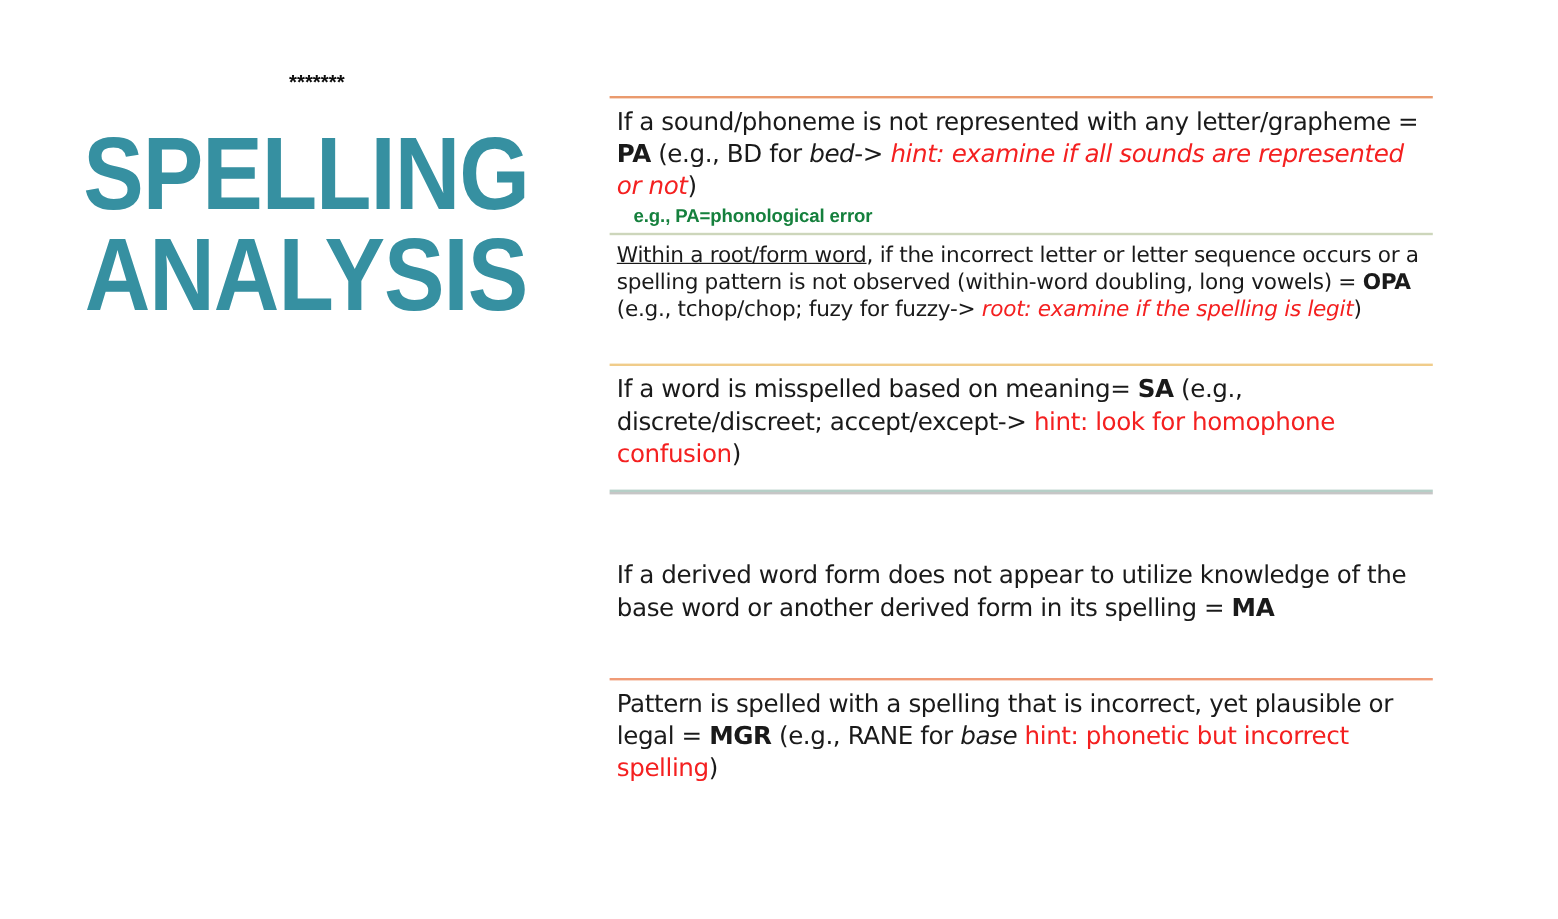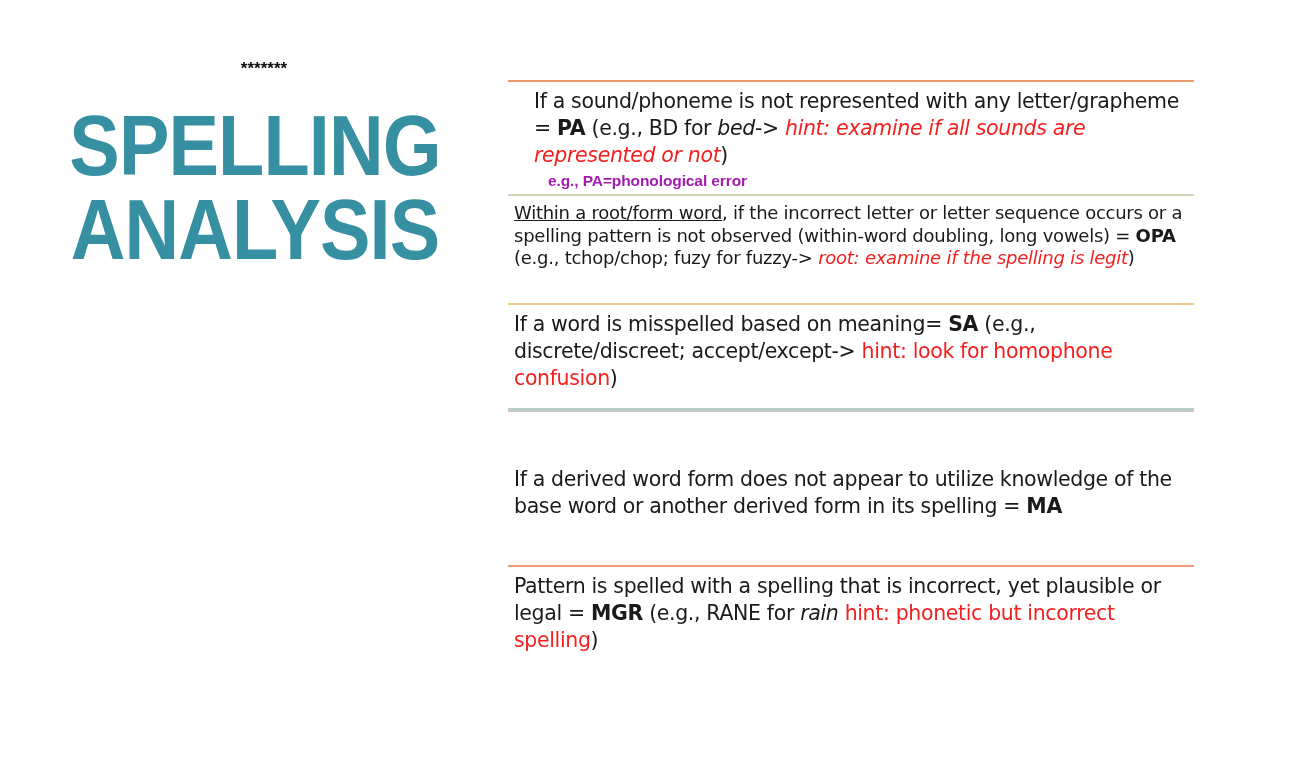--- a/index.html
+++ b/index.html
@@ -116,7 +116,7 @@
   }
 
   
-  .blk-1 { min-height: 96px; margin-left: 20px; }
+  .blk-1 { min-height: 96px; }
   .blk-2 { min-height: 94px; }
   .blk-3 { min-height: 90px; }
   .blk-4 { min-height: 92px; }

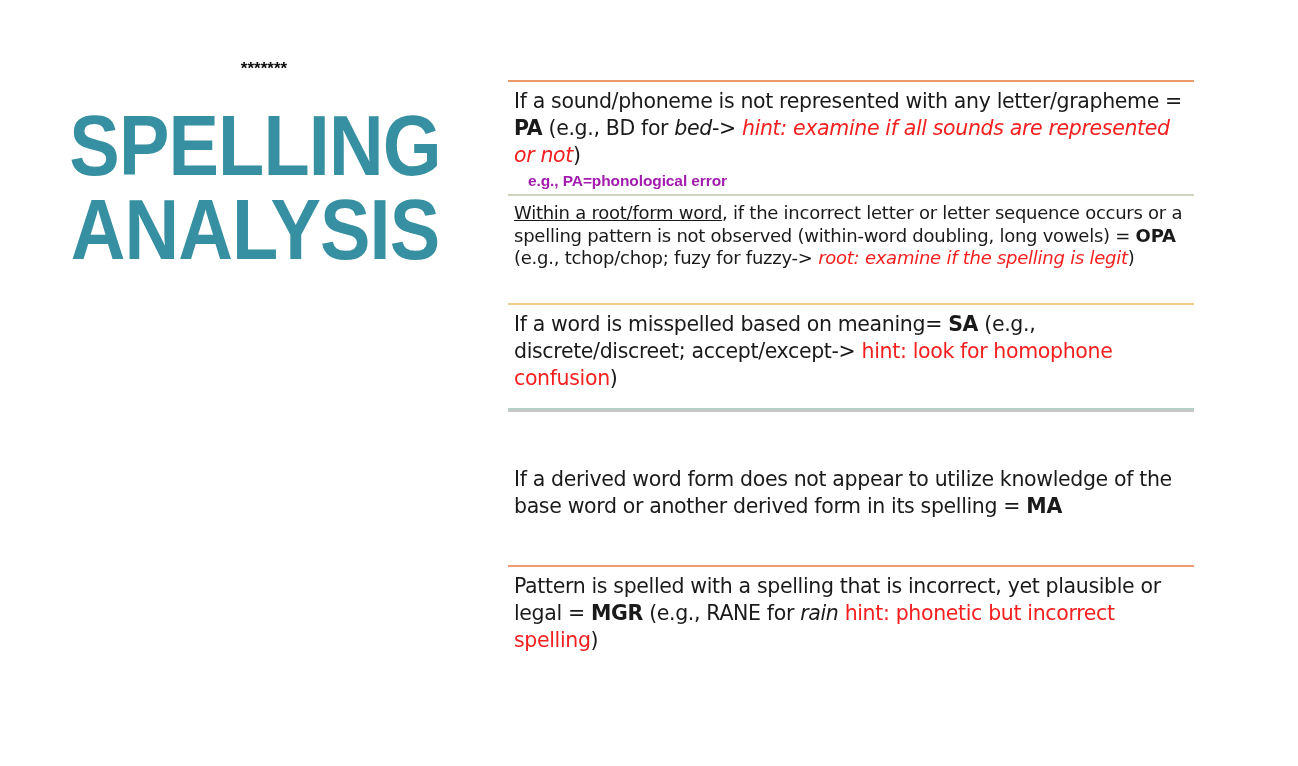--- a/index.html
+++ b/index.html
@@ -107,7 +107,7 @@
     font-family: "Liberation Sans", sans-serif;
     font-weight: 700;
     font-size: 15.5px;
-    color: #a21caf;
+    color: #15803d;
     letter-spacing: -0.1px;
     margin-left: 14px;
     vertical-align: baseline;

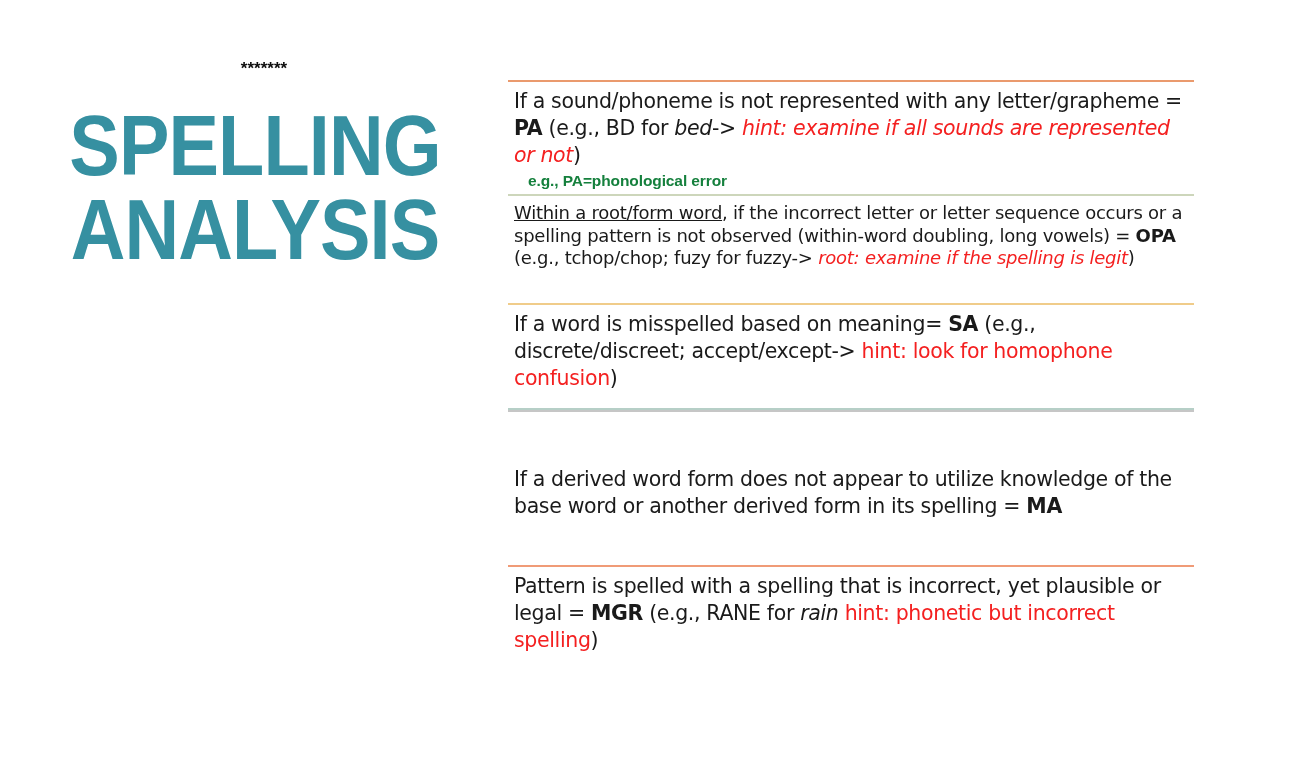--- a/index.html
+++ b/index.html
@@ -163,7 +163,7 @@
 
     <div class="rule c-coral" style="border-top-color: rgb(240, 155, 119);"></div>
     <div class="block blk-6">
-      <p>Pattern is spelled with a spelling that is incorrect, yet plausible or legal = <b>MGR</b> (e.g., RANE for <i>rain</i> <span class="red">hint: phonetic but incorrect spelling</span>)</p>
+      <p>Pattern is spelled with a spelling that is incorrect, yet plausible or legal = <b>MGR</b> (e.g., RANE for <i>base</i> <span class="red">hint: phonetic but incorrect spelling</span>)</p>
     </div>
 
   </div>

